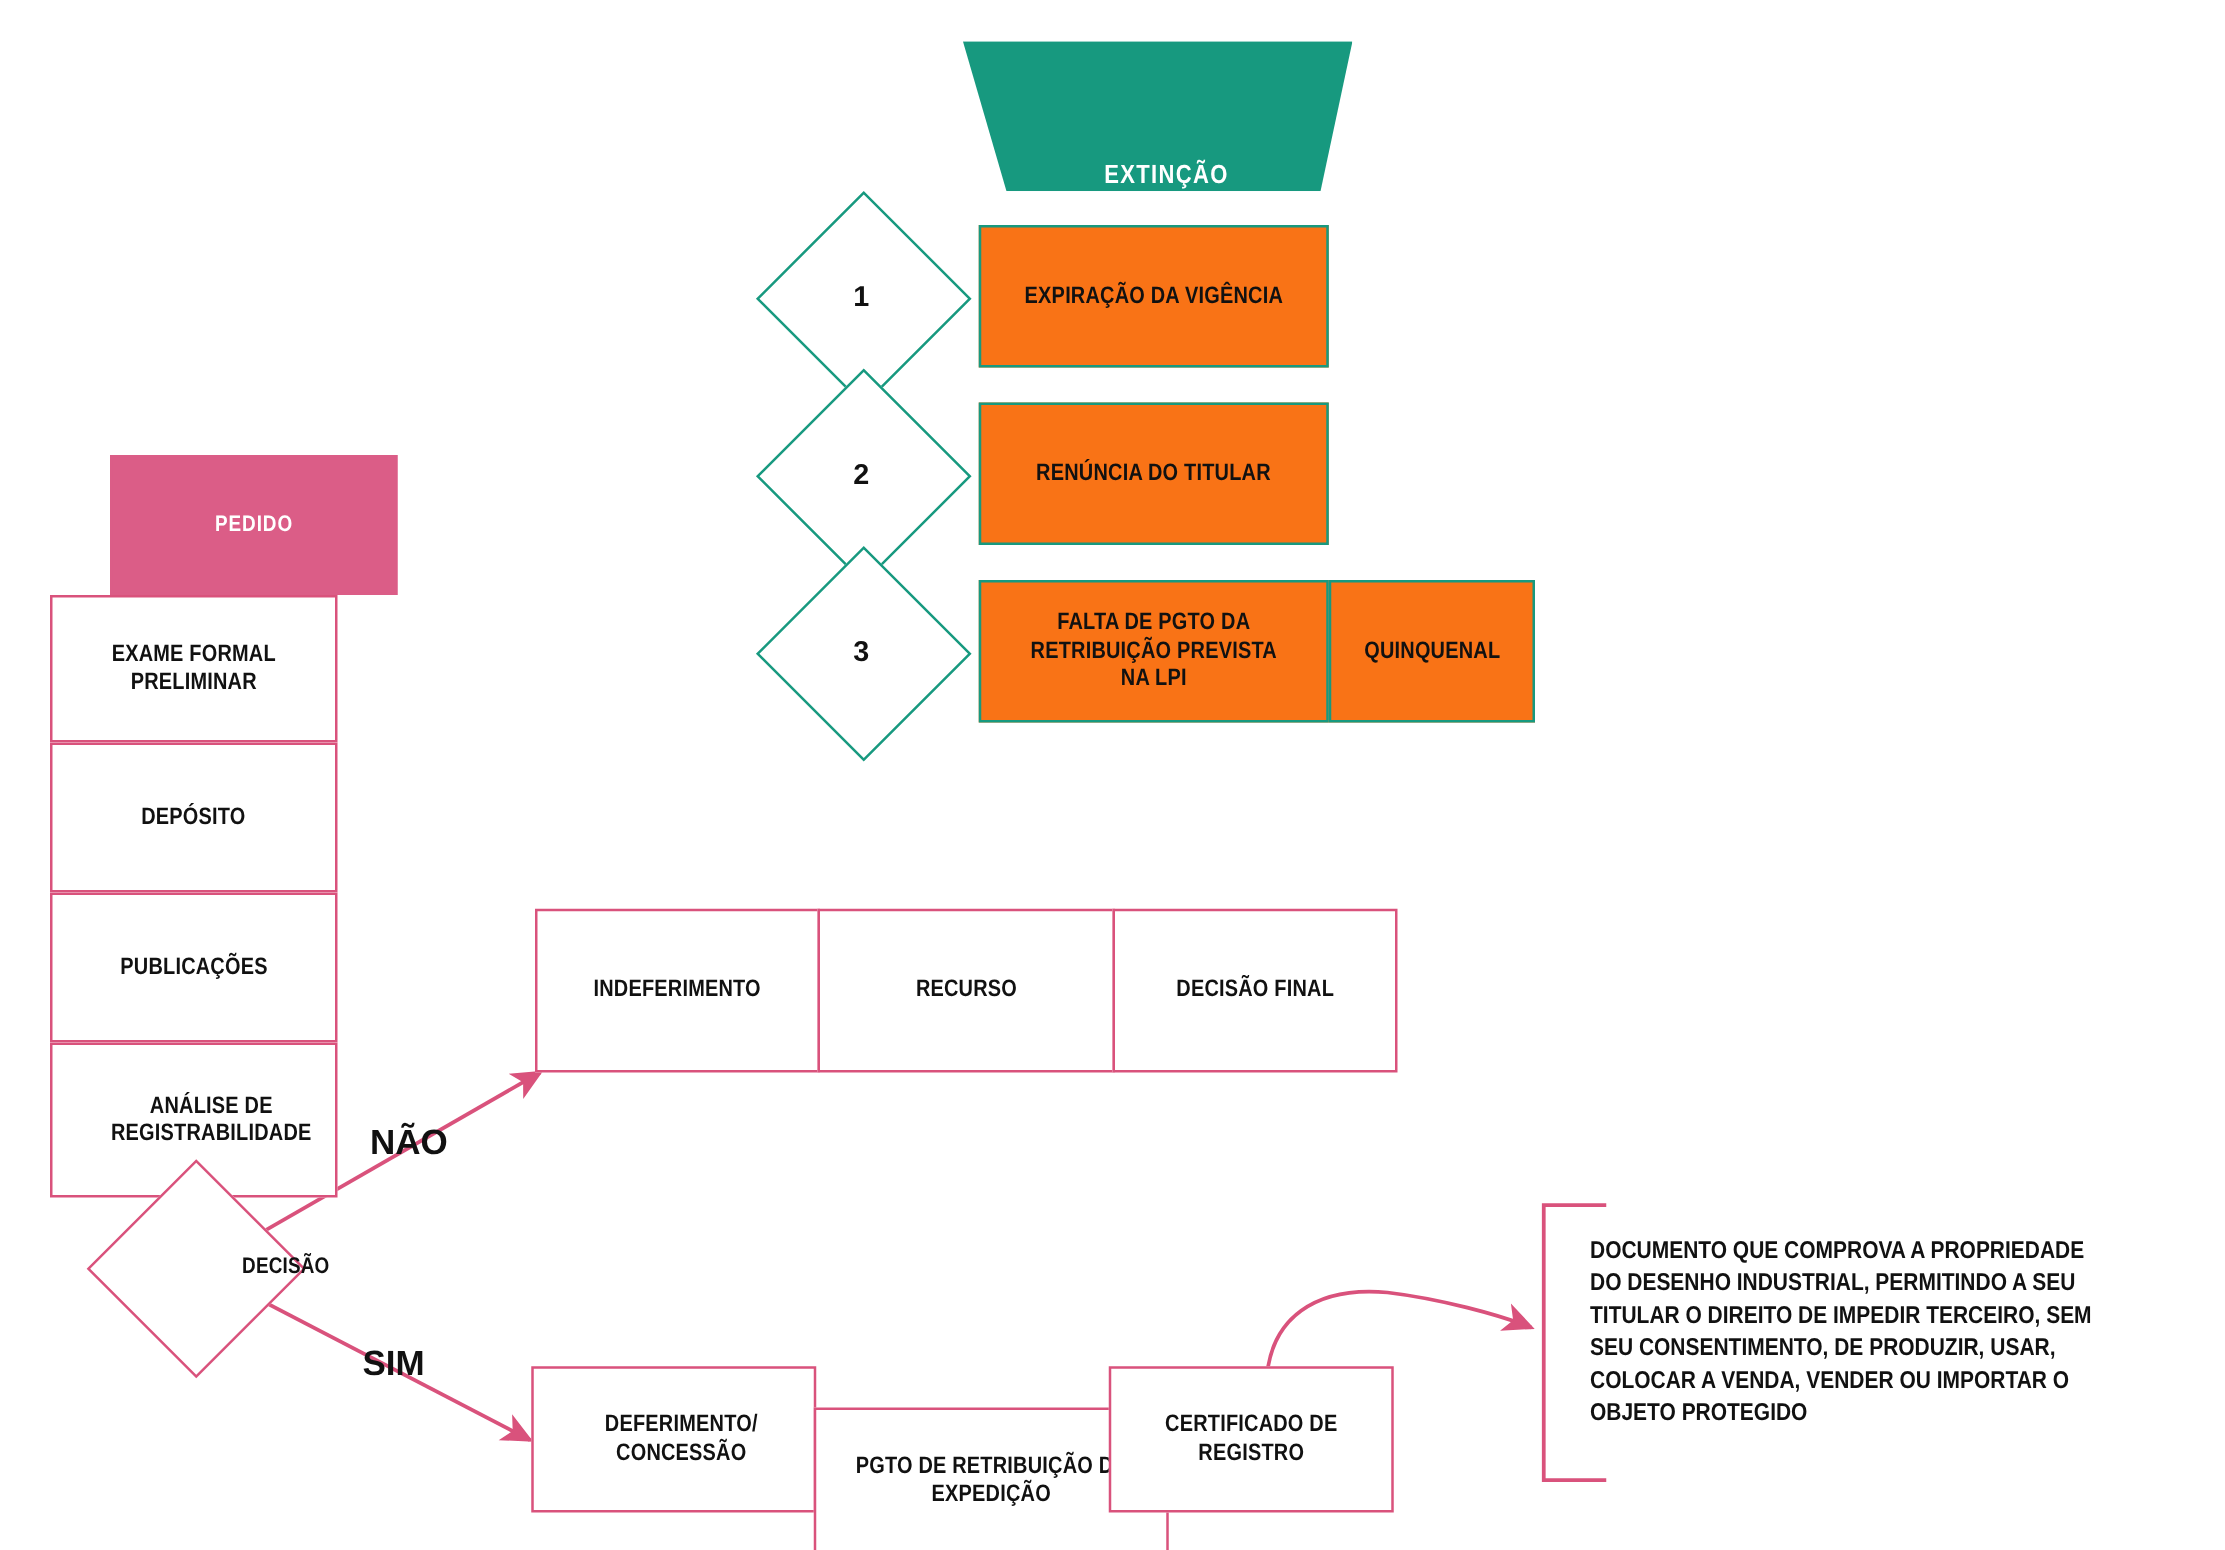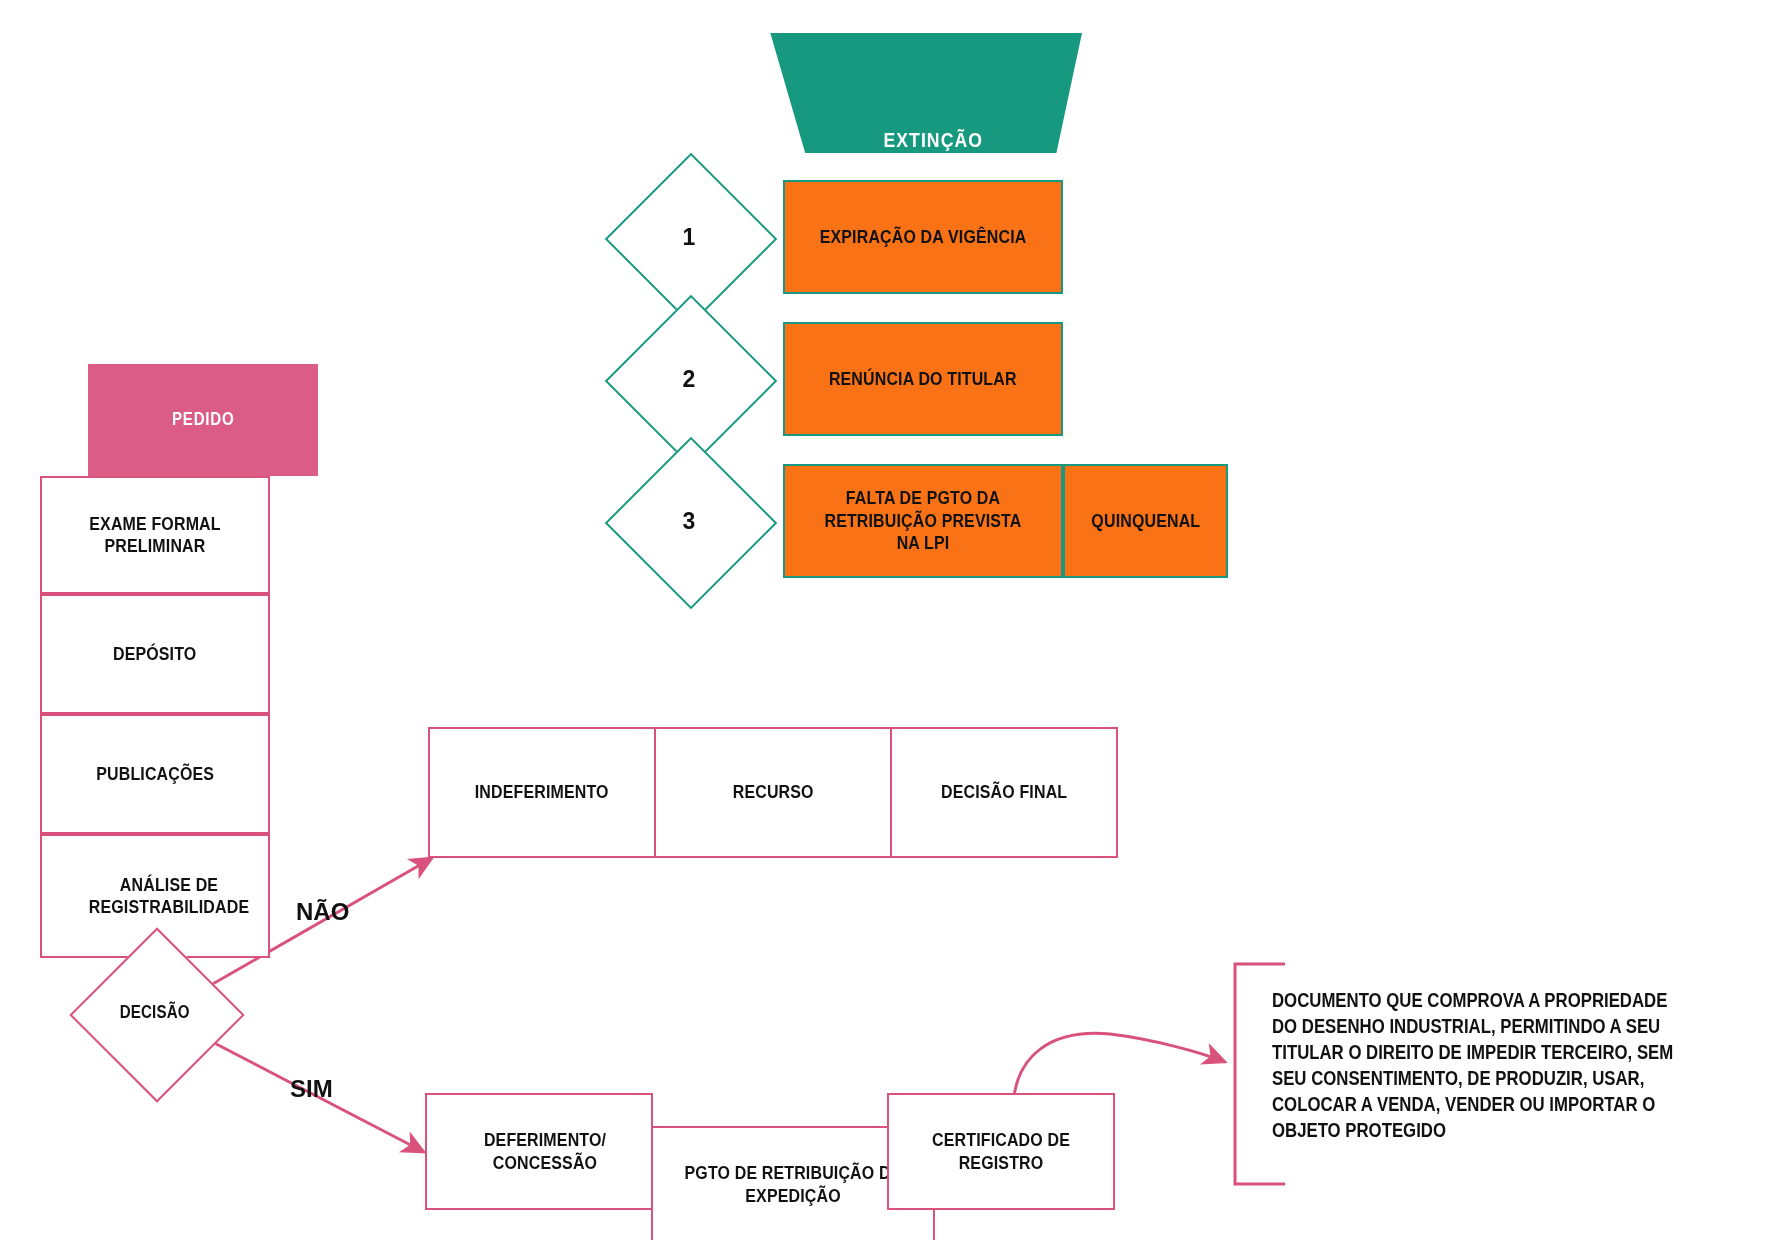--- a/index.html
+++ b/index.html
@@ -122,7 +122,7 @@
 
   
   .branch-label {
-    font-size: 24px;
+    font-size: 28px;
     font-weight: 700;
     color: #111111;
     transform: scaleX(0.84);

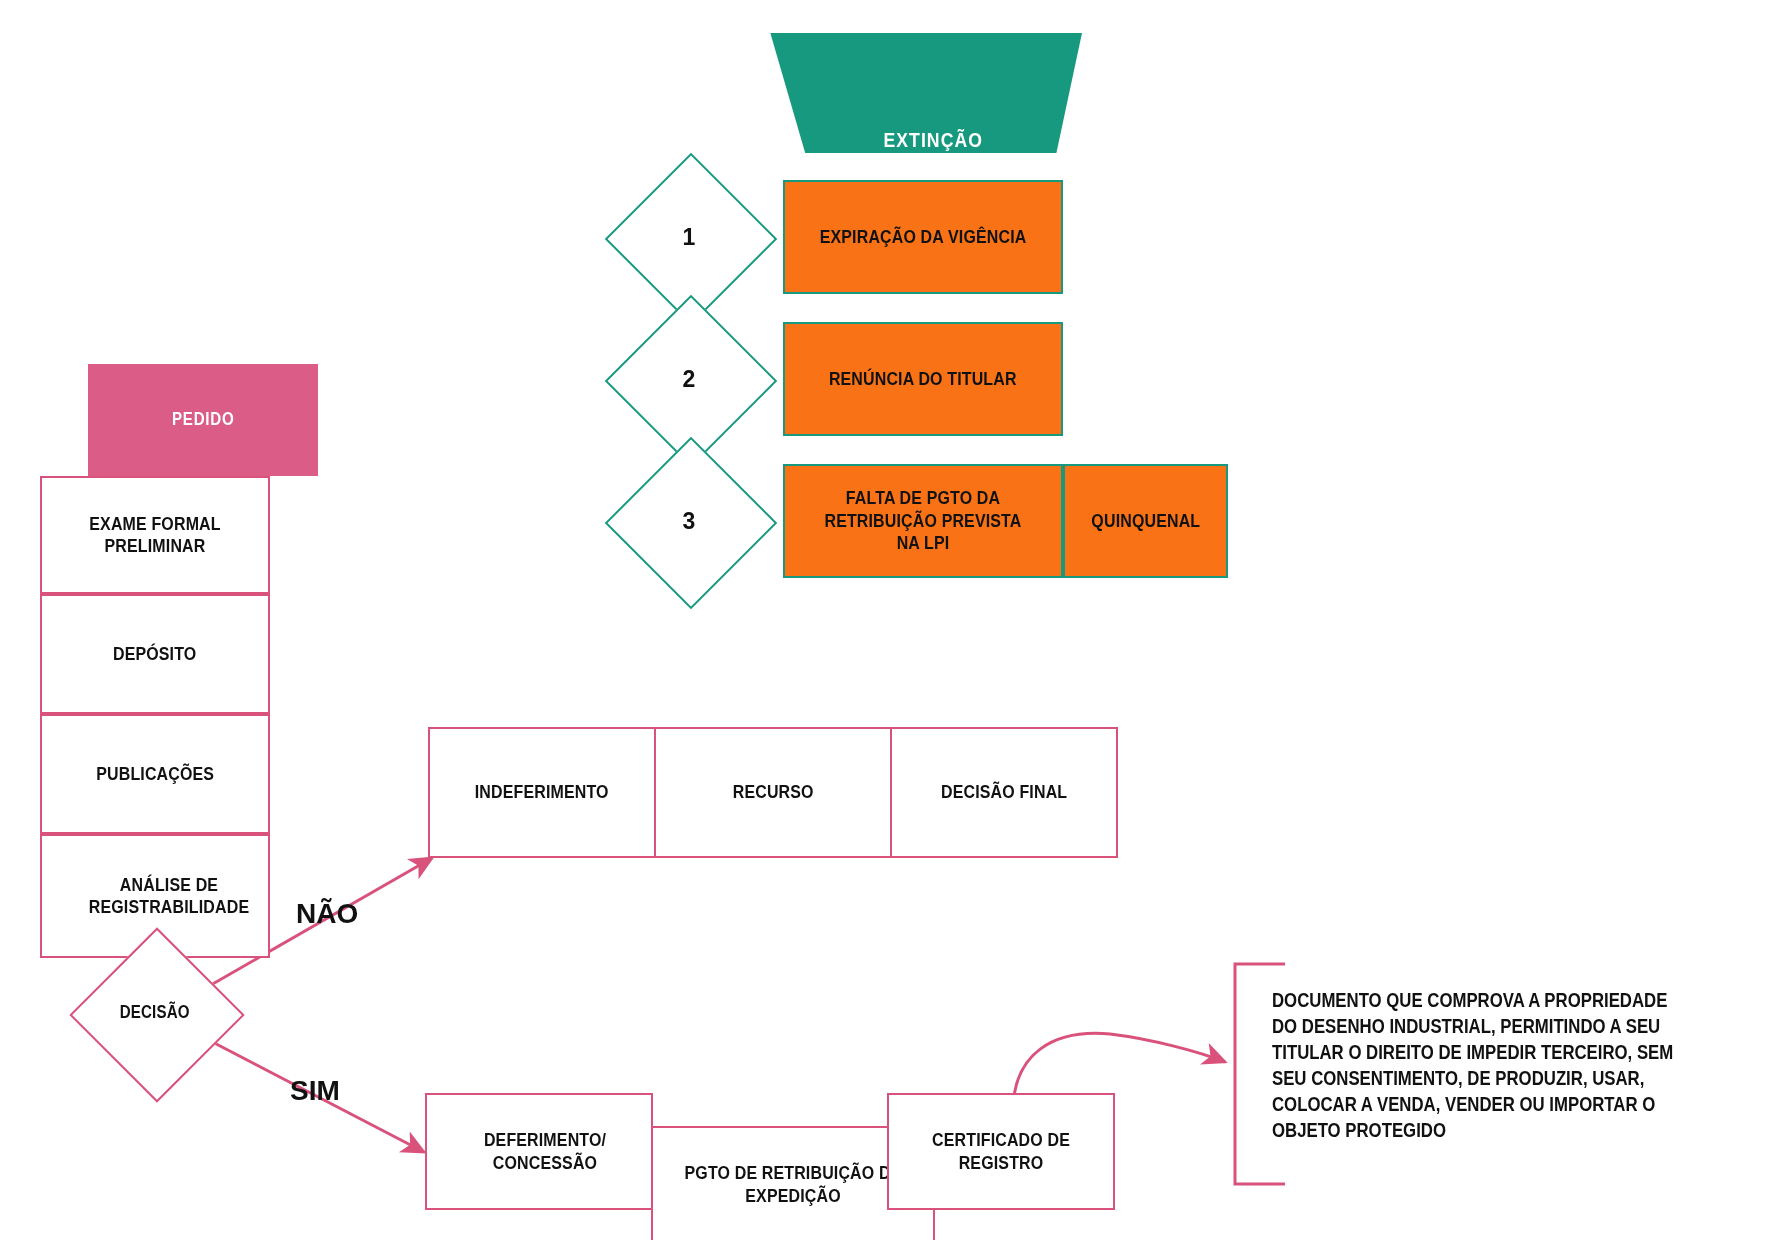--- a/index.html
+++ b/index.html
@@ -225,7 +225,7 @@
 
   <div class="abs" style="left:95px; top:953px;">
     <div id="decisao-diamond"></div>
-    <div id="decisao-text" style="left:-55px; top:0;">
+    <div id="decisao-text" style="left:-55px; top:0;justify-content:flex-end;">
       <span class="label">DECISÃO</span>
     </div>
   </div>

